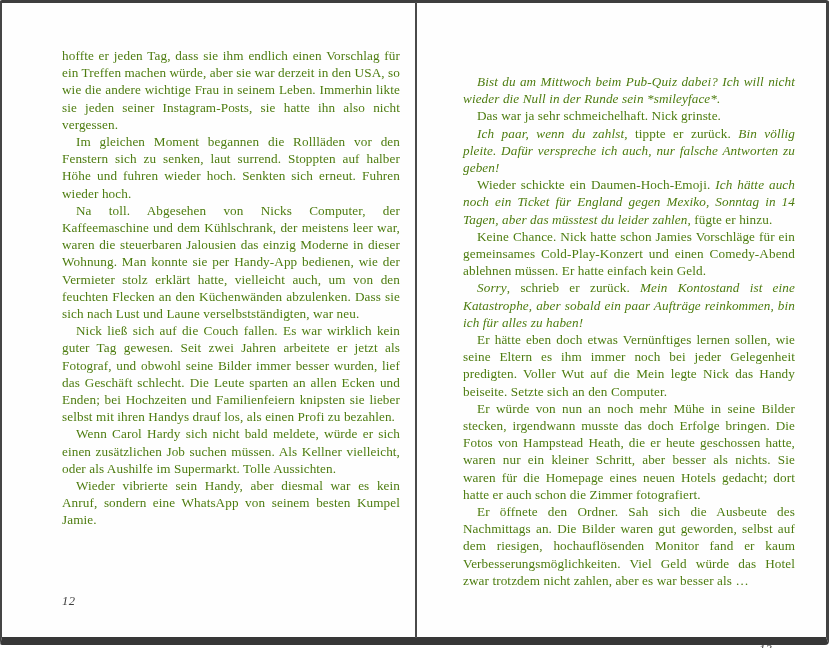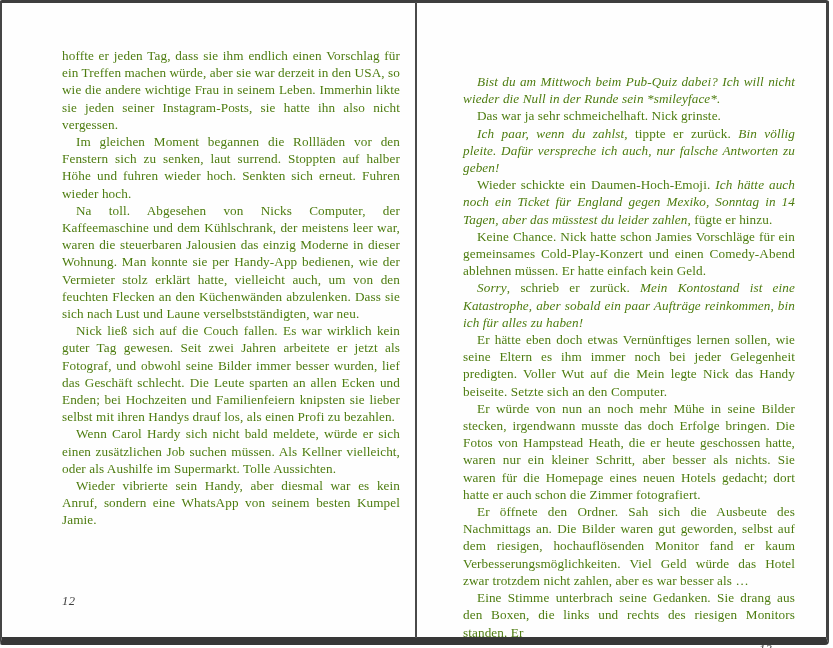--- a/index.html
+++ b/index.html
@@ -96,7 +96,6 @@
         <p><span>Er hätte eben doch etwas Vernünftiges lernen sollen, wie seine Eltern es ihm immer noch bei jeder Gelegenheit predigten. Voller Wut auf die Mein legte Nick das Handy beiseite. Setzte sich an den Computer.</span></p>
         <p><span>Er würde von nun an noch mehr Mühe in seine Bilder stecken, irgendwann musste das doch Erfolge bringen. Die Fotos von Hampstead Heath, die er heute geschossen hatte, waren nur ein kleiner Schritt, aber besser als nichts. Sie waren für die Homepage eines neuen Hotels gedacht; dort hatte er auch schon die Zimmer fotografiert.</span></p>
         <p><span>Er öffnete den Ordner. Sah sich die Ausbeute des Nachmittags an. Die Bilder waren gut geworden, selbst auf dem riesigen, hochauflösenden Monitor fand er kaum Verbesserungsmöglichkeiten. Viel Geld würde das Hotel zwar trotzdem nicht zahlen, aber es war besser als …</span></p>
-        <p><span>Eine Stimme unterbrach seine Gedanken. Sie drang aus den Boxen, die links und rechts des riesigen Monitors standen. Er</span></p>
       </div>
     <div class="page-number pn-right">13</div>
   </div>

